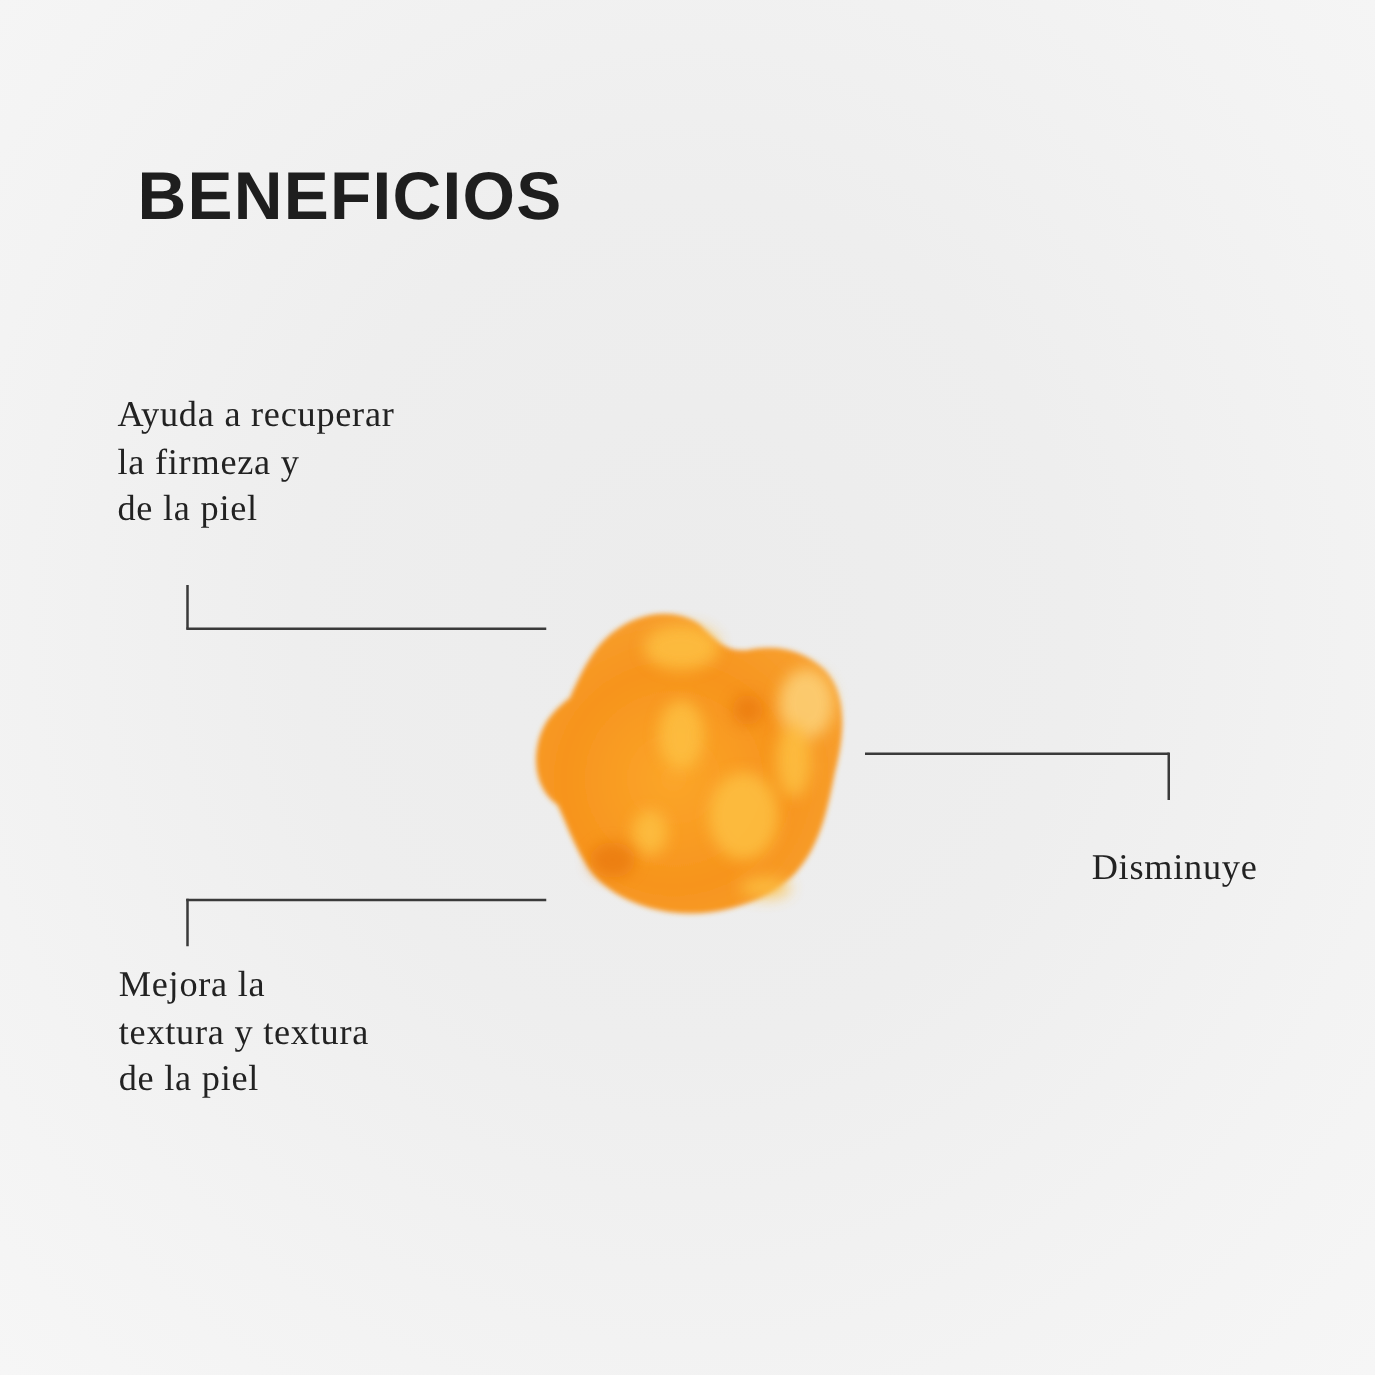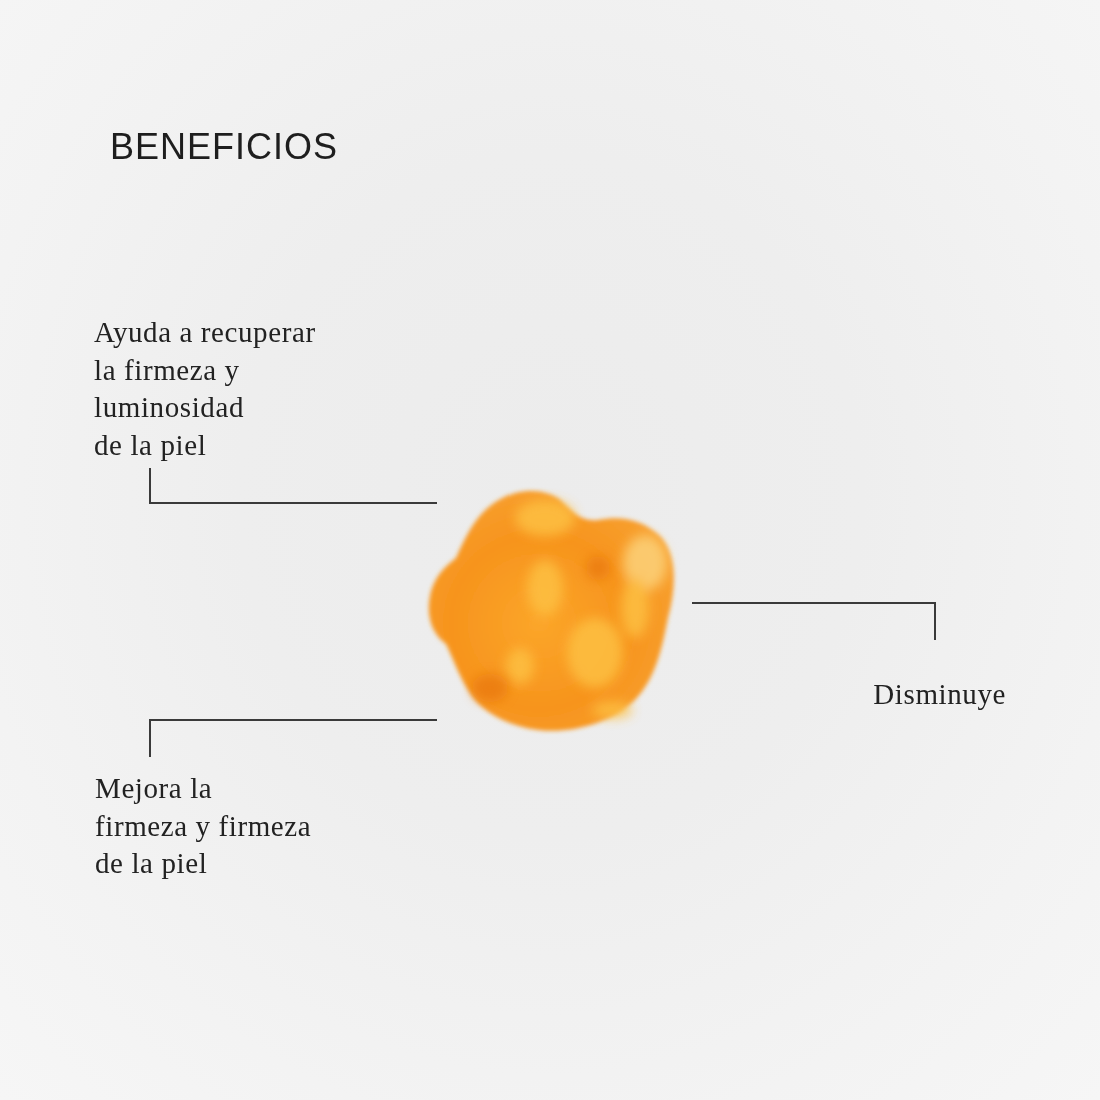--- a/index.html
+++ b/index.html
@@ -11,7 +11,7 @@
     }
     .title {
       position: absolute; left: 110px; top: 126px;
-      font-size: 36px; font-weight: normal; letter-spacing: 1px;
+      font-size: 54px; font-weight: bold; letter-spacing: 1px;
       color: #1e1e1e;
       font-family: "Liberation Sans", sans-serif;
     }

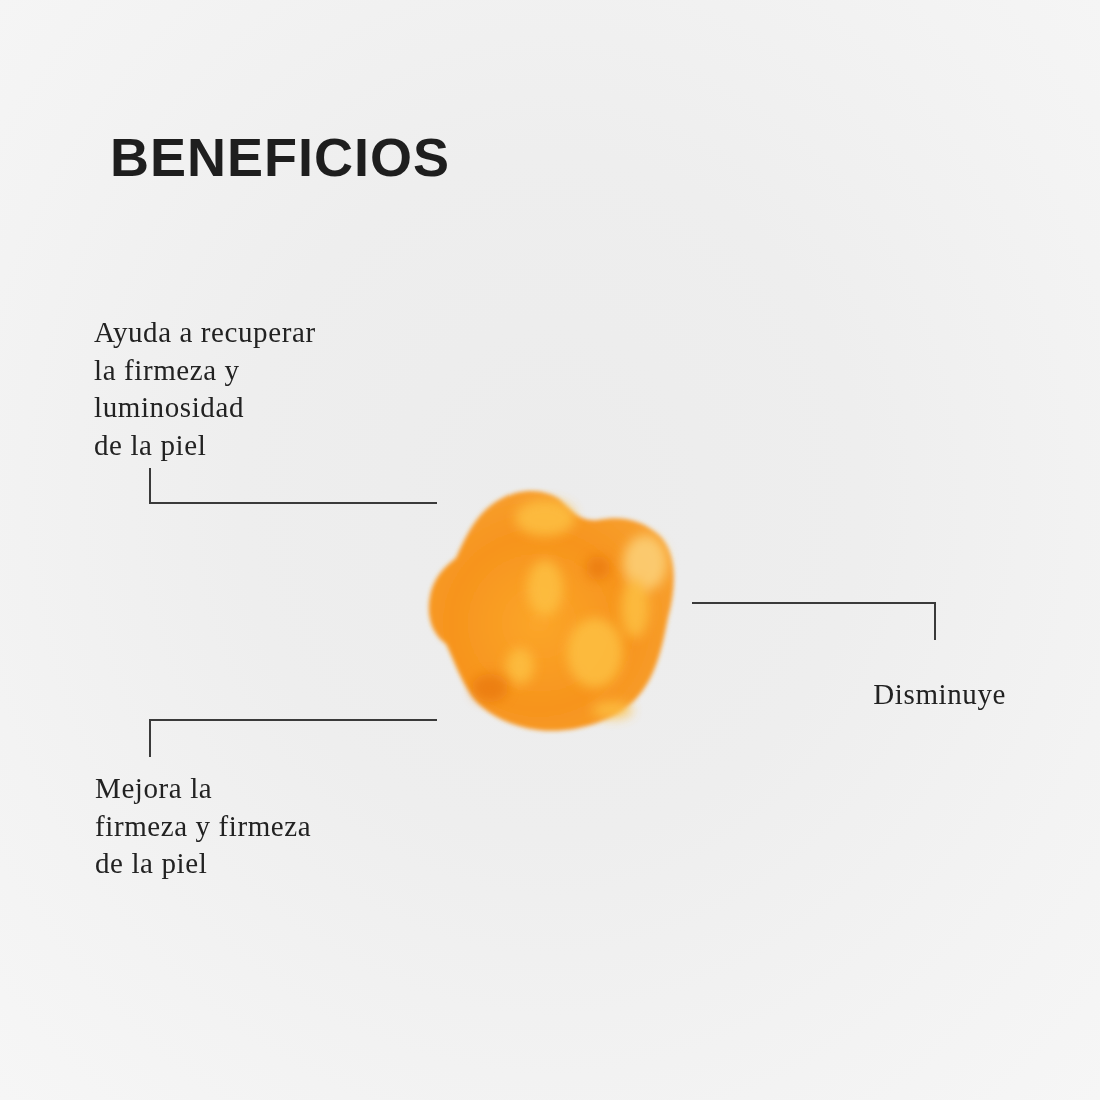--- a/index.html
+++ b/index.html
@@ -34,7 +34,6 @@
 <div class="label" style="left:94px; top:314px;">
   <span>Ayuda a recuperar</span>
   <span>la firmeza y</span>
-  <span>luminosidad</span>
   <span>de la piel</span>
 </div>
 <div class="line" style="left:149px; top:468px; width:1.5px; height:35px;"></div>

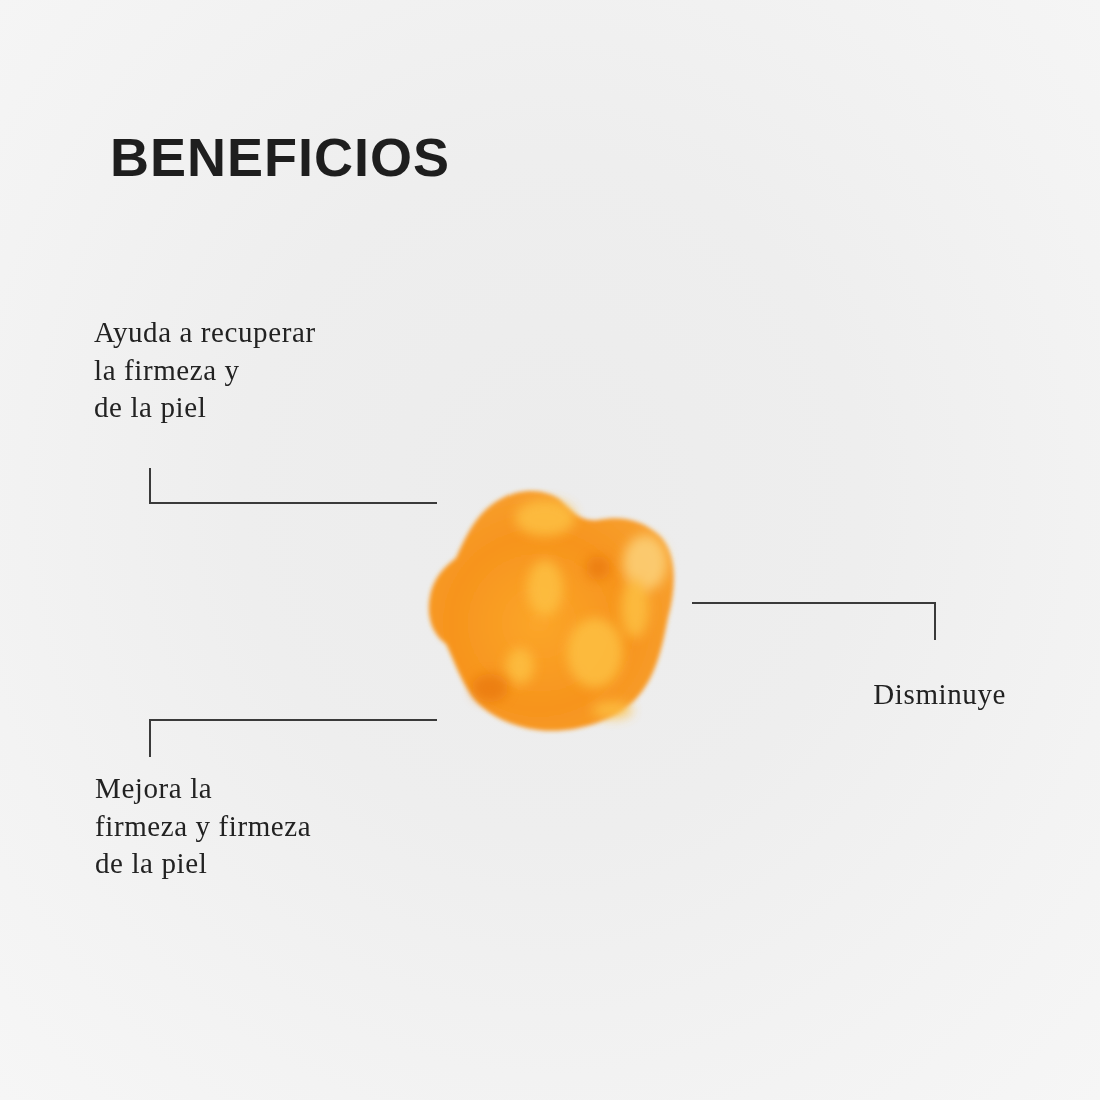--- a/index.html
+++ b/index.html
@@ -49,7 +49,7 @@
 <div class="line" style="left:149px; top:719px; width:1.5px; height:38px;"></div>
 <div class="label" style="left:95px; top:770px;">
   <span>Mejora la</span>
-  <span>firmeza y firmeza</span>
+  <span>textura y textura</span>
   <span>de la piel</span>
 </div>
 

